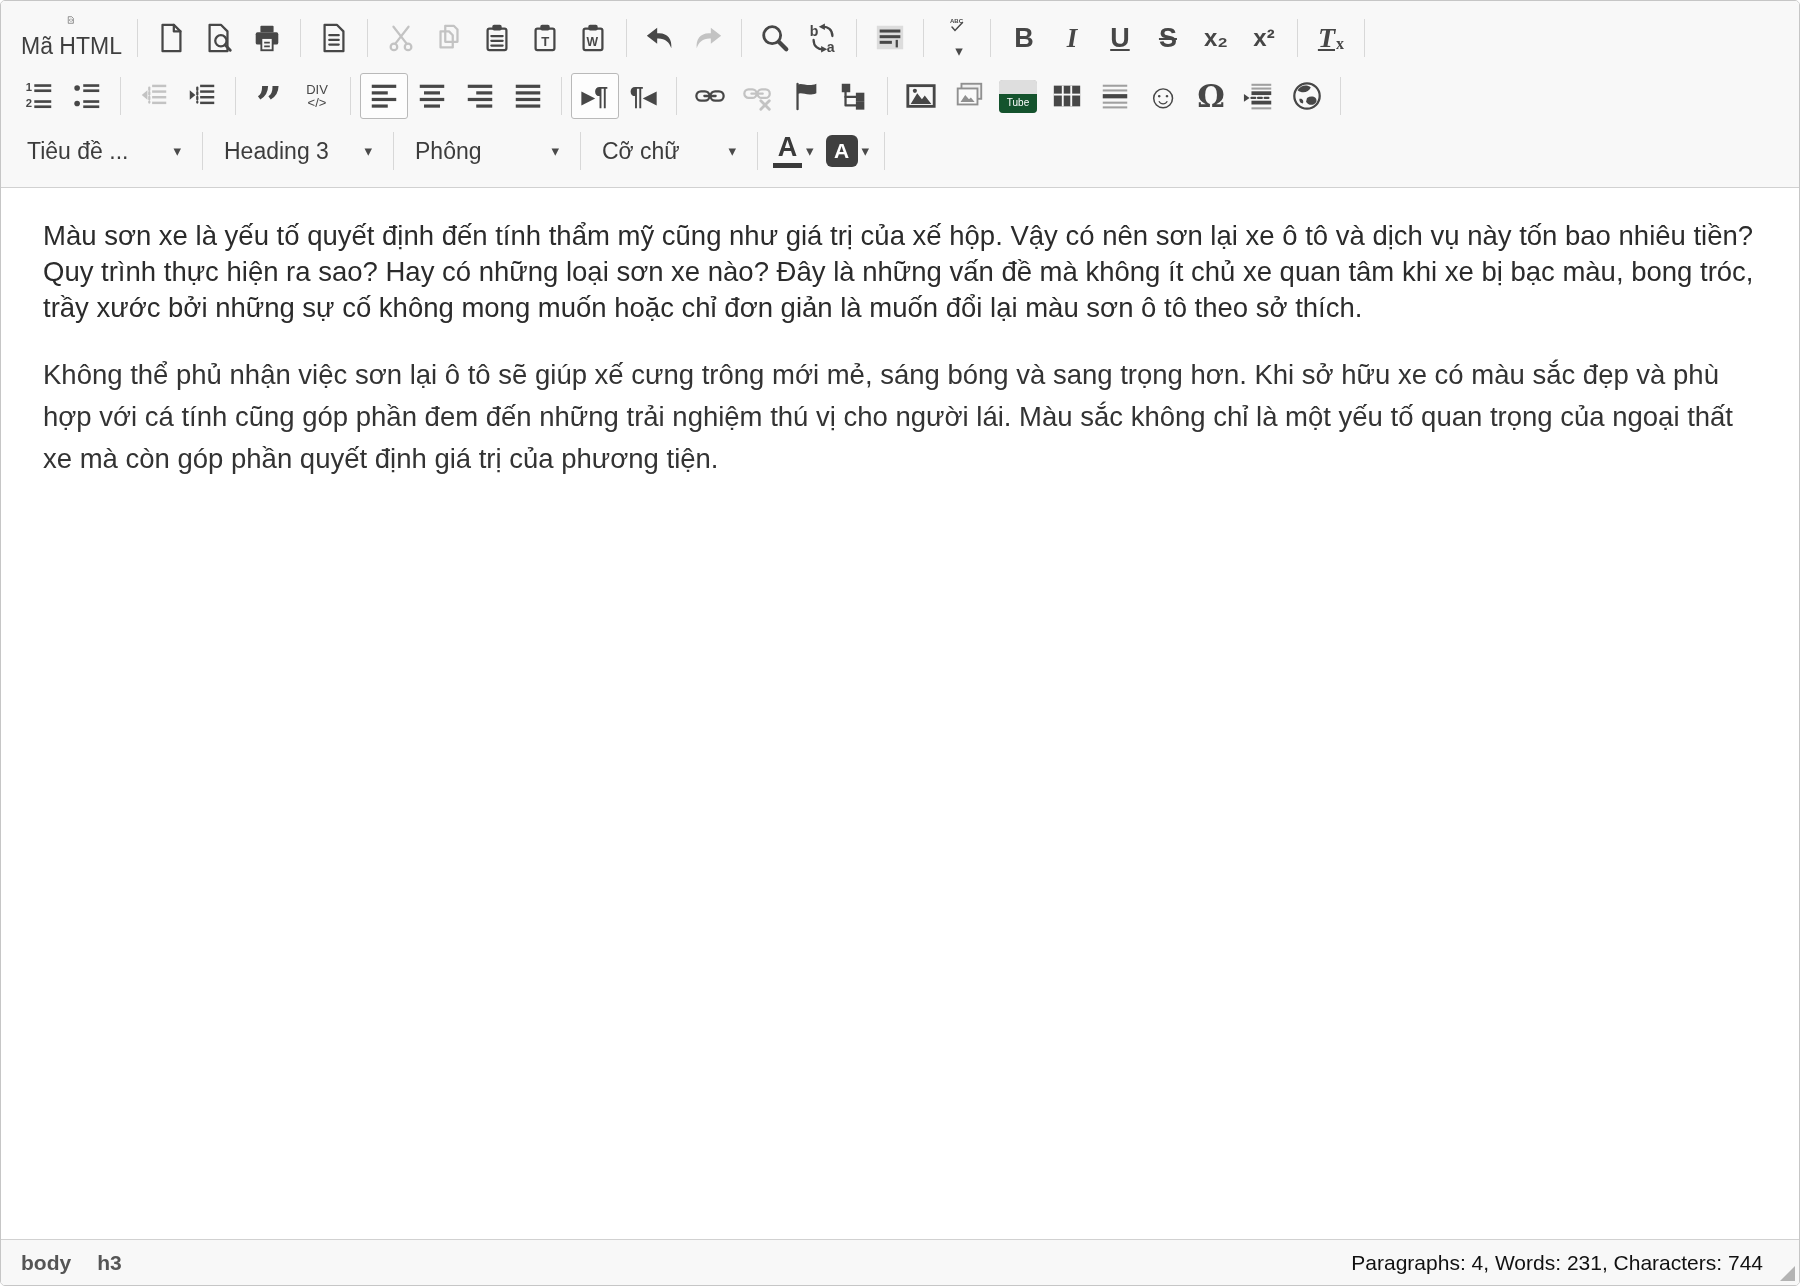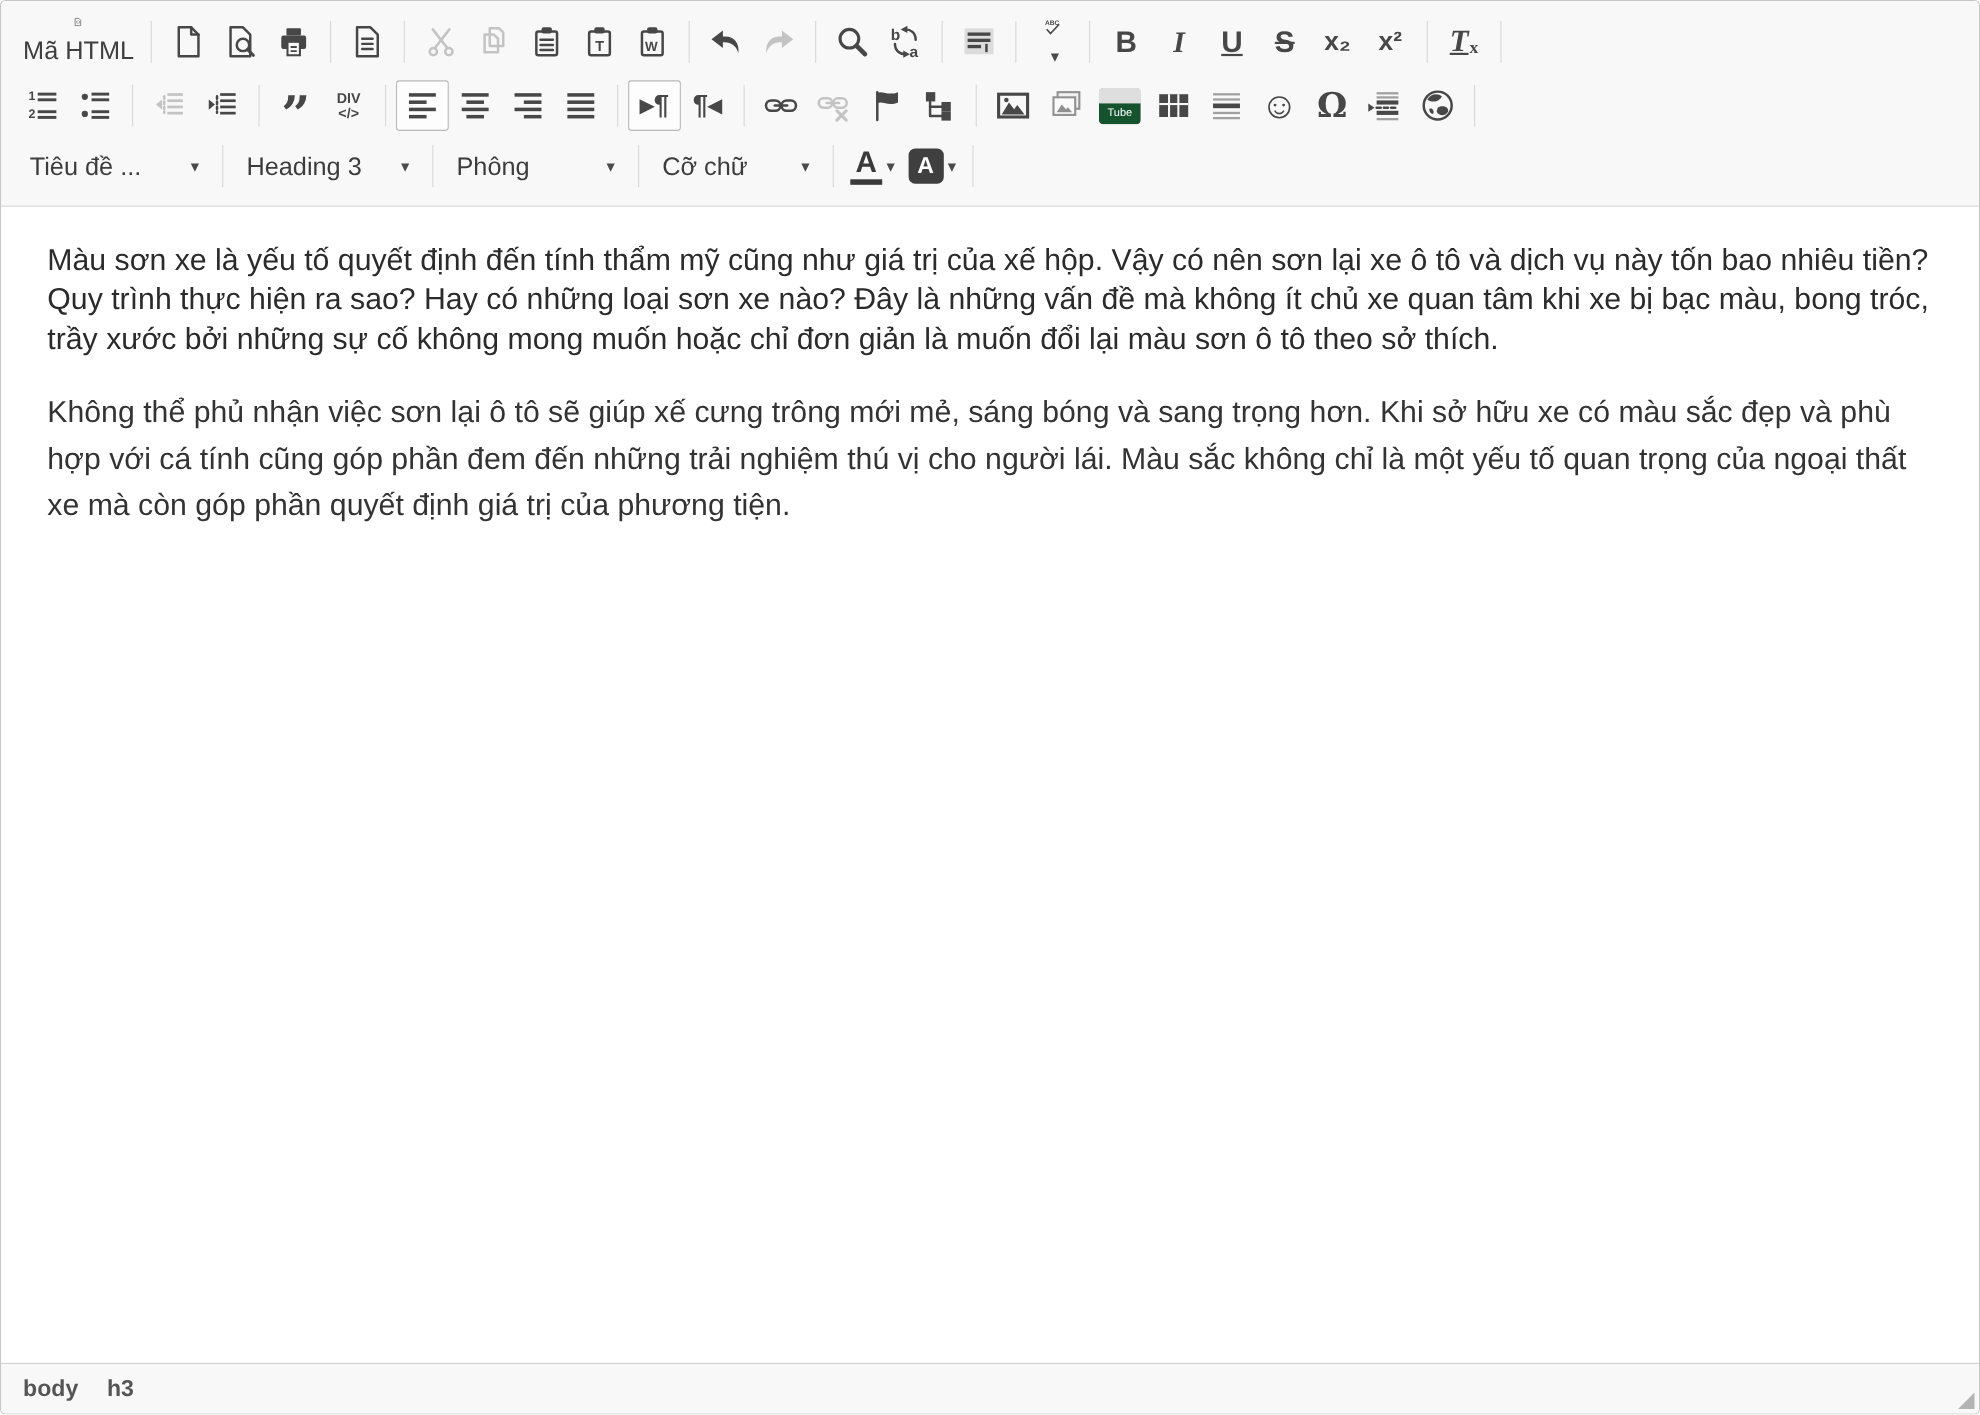--- a/index.html
+++ b/index.html
@@ -33,7 +33,7 @@
   .glyph.para-dir{font-size:25px;font-weight:bold;}
   .glyph.smiley{font-size:34px;font-weight:normal;}
   .glyph.omega{font-family:"DejaVu Serif",serif;font-size:31px;}
-  .stack{display:flex;flex-direction:column;align-items:center;line-height:1;font-weight:bold;}
+  .stack{display:flex;flex-direction:column;align-items:center;line-height:1;font-weight:normal;}
   .stack .l1{font-size:13px;}
   .stack .l2{font-size:13px;}
   .caret{font-size:15px;color:#4a4a4a;margin-left:4px;}

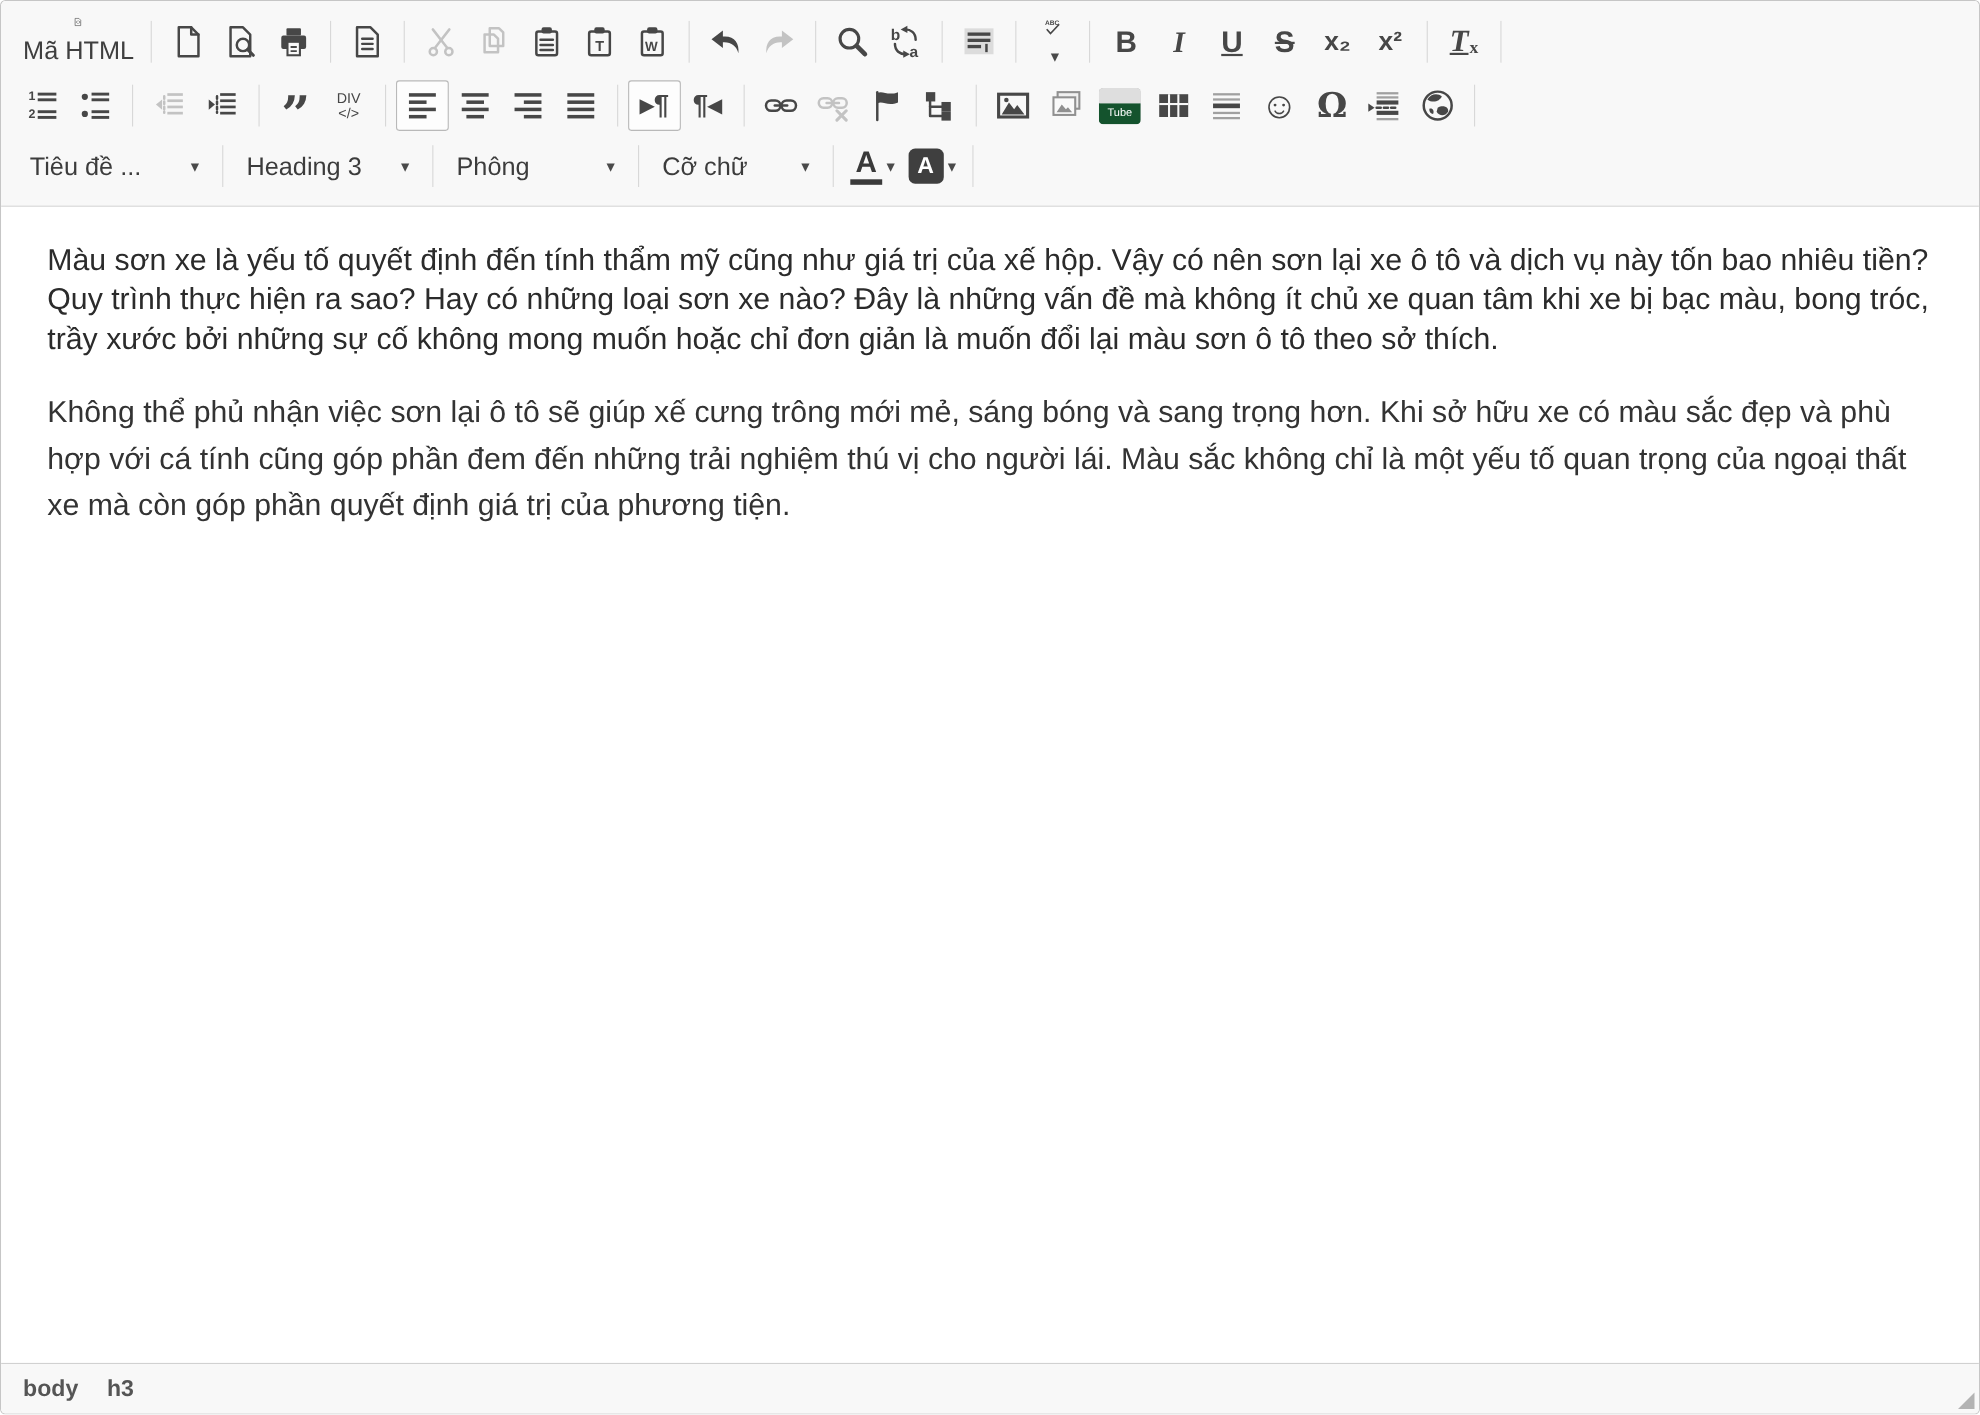--- a/index.html
+++ b/index.html
@@ -506,6 +506,7 @@
       <span class="el">body</span>
       <span class="el">h3</span>
     </div>
+    <span class="stats">Paragraphs: 4, Words: 231, Characters: 744</span>
     <span class="grip"></span>
   </div>
 

